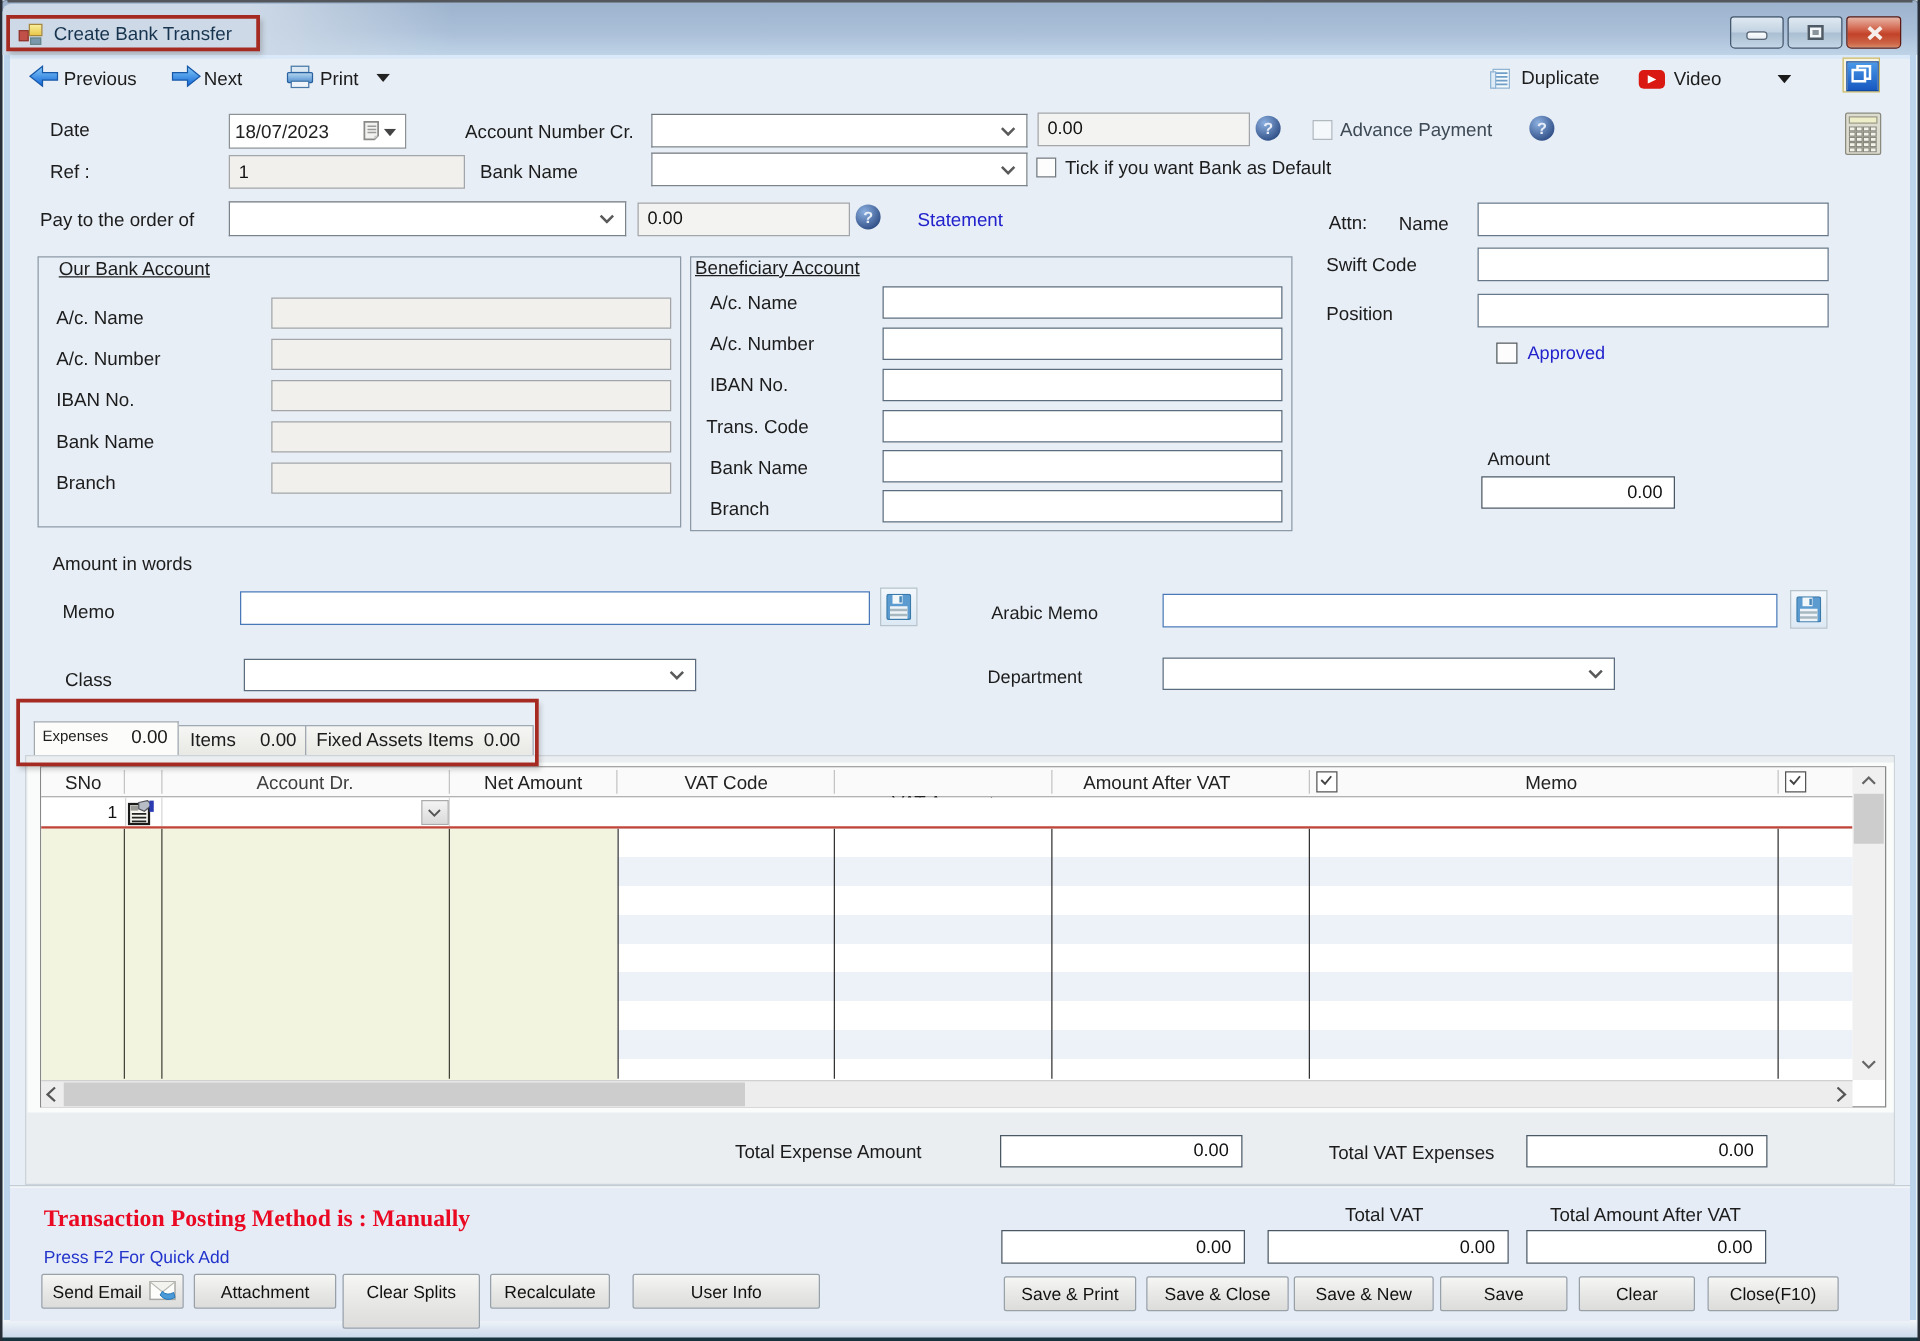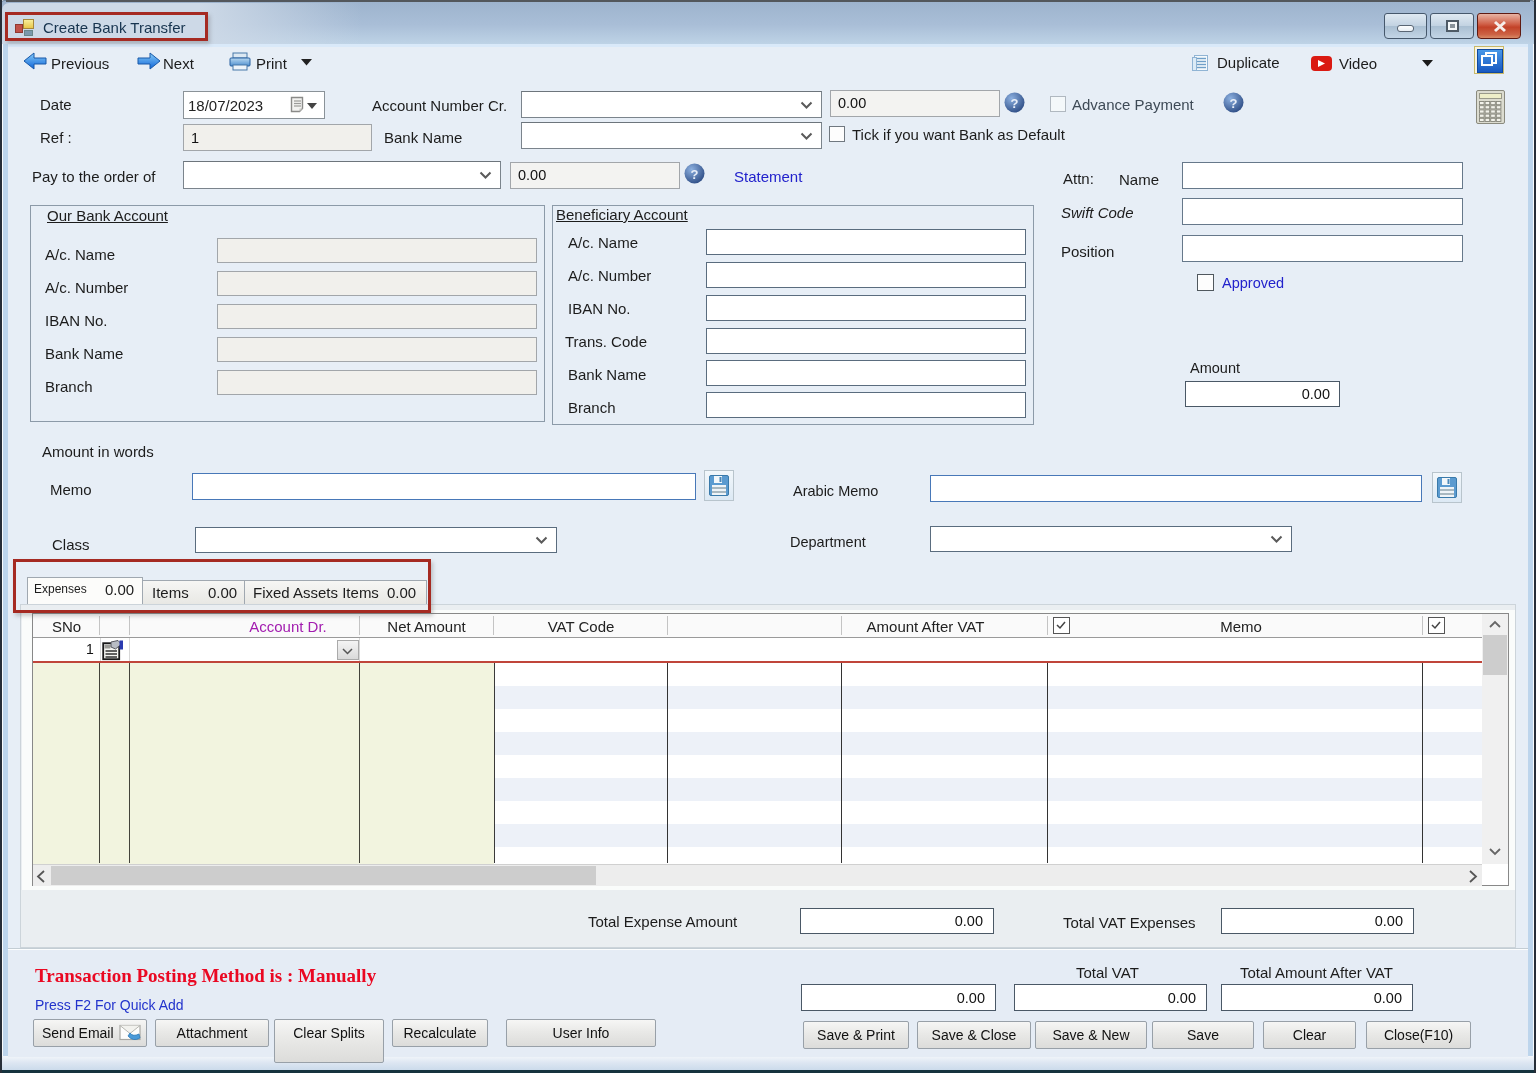--- a/index.html
+++ b/index.html
@@ -231,7 +231,7 @@
 <div class="lbl" style="left:1119px;top:171px;">Name</div>
 <div class="tb" style="left:1182px;top:162px;width:281px;height:27px;border-color:#66788a;"></div>
 
-<div class="lbl" style="left:1061px;top:204px;font-style:italic;">Swift Code</div>
+<div class="lbl" style="left:1061px;top:204px;">Swift Code</div>
 <div class="tb" style="left:1182px;top:198px;width:281px;height:27px;border-color:#66788a;"></div>
 <div class="lbl" style="left:1061px;top:243px;">Position</div>
 <div class="tb" style="left:1182px;top:235px;width:281px;height:27px;border-color:#66788a;"></div>

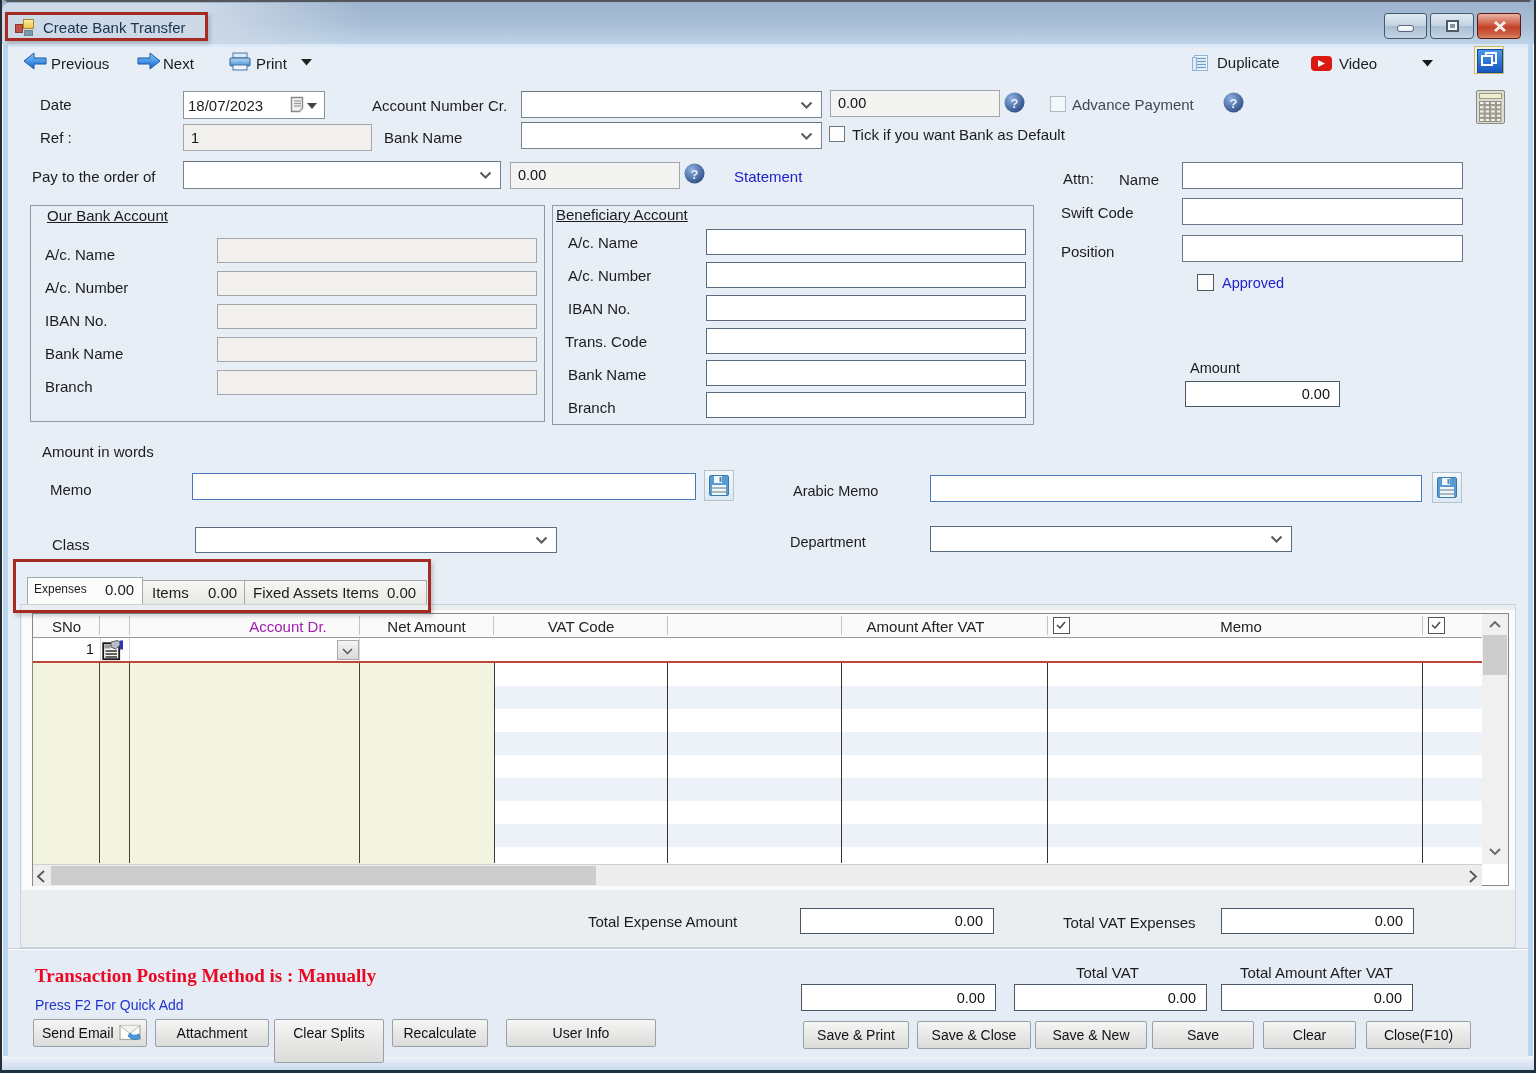--- a/index.html
+++ b/index.html
@@ -325,7 +325,7 @@
 
   <div class="abs" style="left:0;top:0;width:1449px;height:23px;background:#fafafa;border-bottom:1px solid #9a9a9a;">
     <div class="abs" style="left:19px;top:4px;font-size:15px;color:#222;">SNo</div>
-    <div class="abs" style="left:96px;top:4px;width:230px;text-align:center;font-size:15px;color:#a21caf;padding-left:44px;">Account Dr.</div>
+    <div class="abs" style="left:96px;top:4px;width:230px;text-align:center;font-size:15px;color:#404040;">Account Dr.</div>
     <div class="abs" style="left:326px;top:4px;width:135px;text-align:center;font-size:15px;color:#222;">Net Amount</div>
     <div class="abs" style="left:461px;top:4px;width:174px;text-align:center;font-size:15px;color:#222;">VAT Code</div>
     <div class="abs" style="left:635px;top:4px;width:173px;text-align:center;font-size:15px;color:#222;margin-top:16px;">VAT Amount</div>

